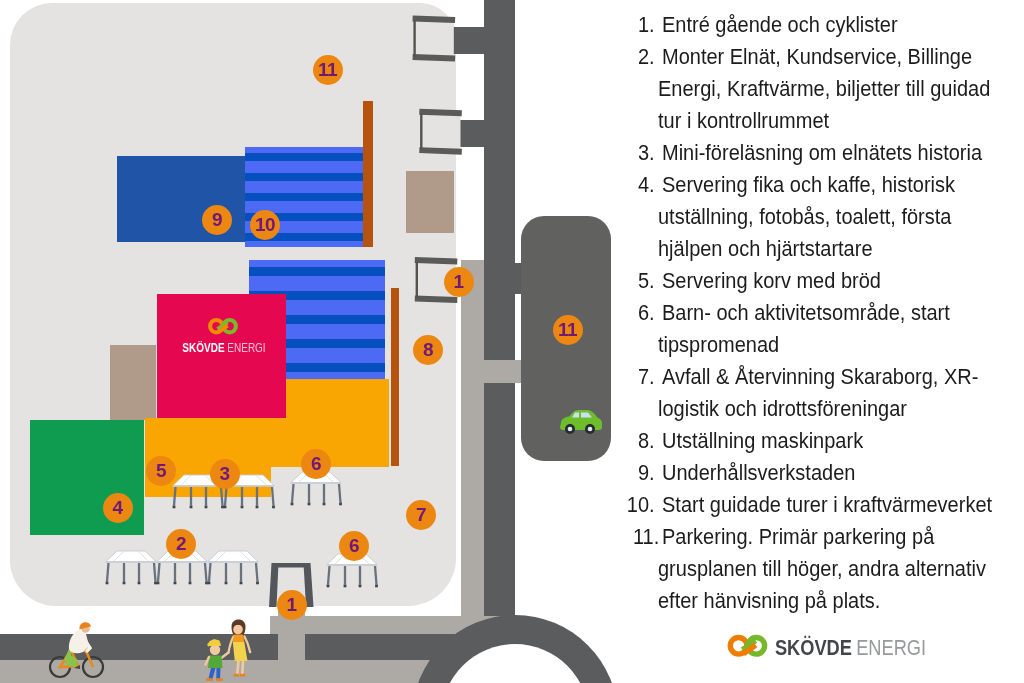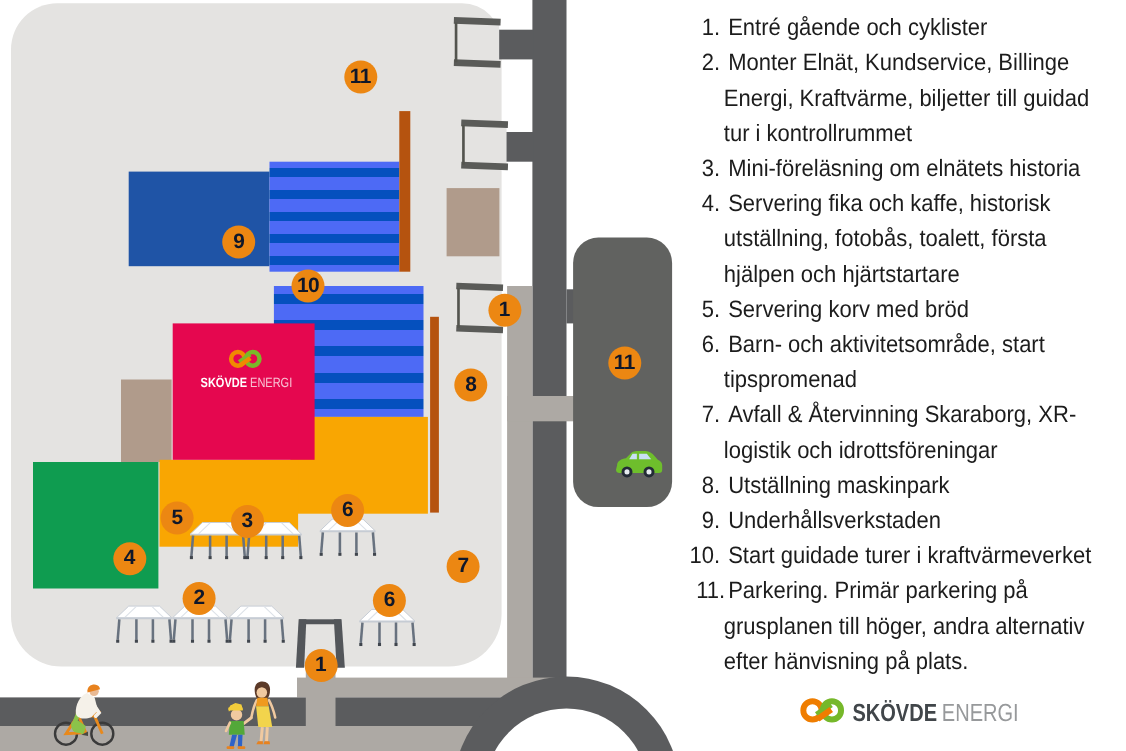--- a/index.html
+++ b/index.html
@@ -7,7 +7,7 @@
          font-family:"Liberation Sans",sans-serif;}
   .abs{position:absolute;}
   .dot{position:absolute;width:30px;height:30px;border-radius:50%;background:#EC8712;
-       color:#0f172a;font-weight:bold;font-size:19px;line-height:30px;text-align:center;
+       color:#701a75;font-weight:bold;font-size:19px;line-height:30px;text-align:center;
        letter-spacing:-0.5px;}
   .tl{position:absolute;left:662px;font-size:21.5px;color:#1c1c1c;white-space:nowrap;
       transform:scaleX(0.93);transform-origin:0 50%;line-height:32px;height:32px;}

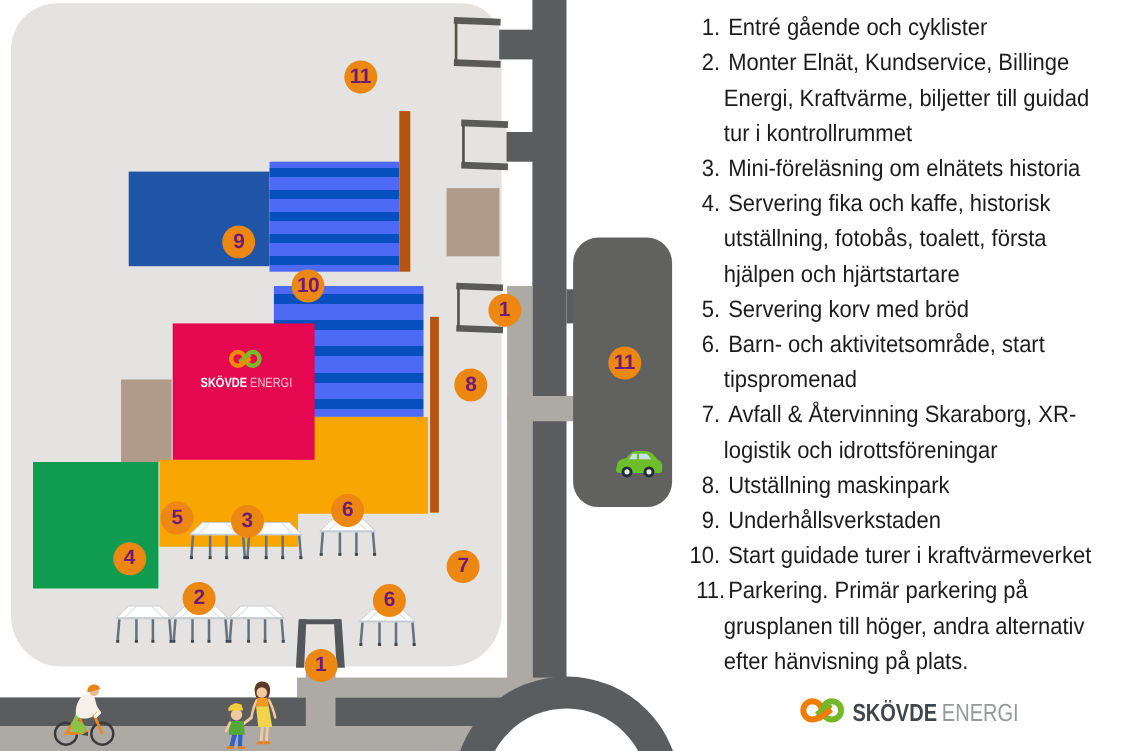--- a/index.html
+++ b/index.html
@@ -180,7 +180,7 @@
 
   <div class="dot" style="left:312.5px;top:55px;">11</div>
   <div class="dot" style="left:202px;top:204.5px;">9</div>
-  <div class="dot" style="left:265px;top:210px;margin-top:35px;">10</div>
+  <div class="dot" style="left:250px;top:210px;">10</div>
   <div class="dot" style="left:443.5px;top:266.5px;">1</div>
   <div class="dot" style="left:413px;top:334.5px;">8</div>
   <div class="dot" style="left:146px;top:456px;">5</div>

